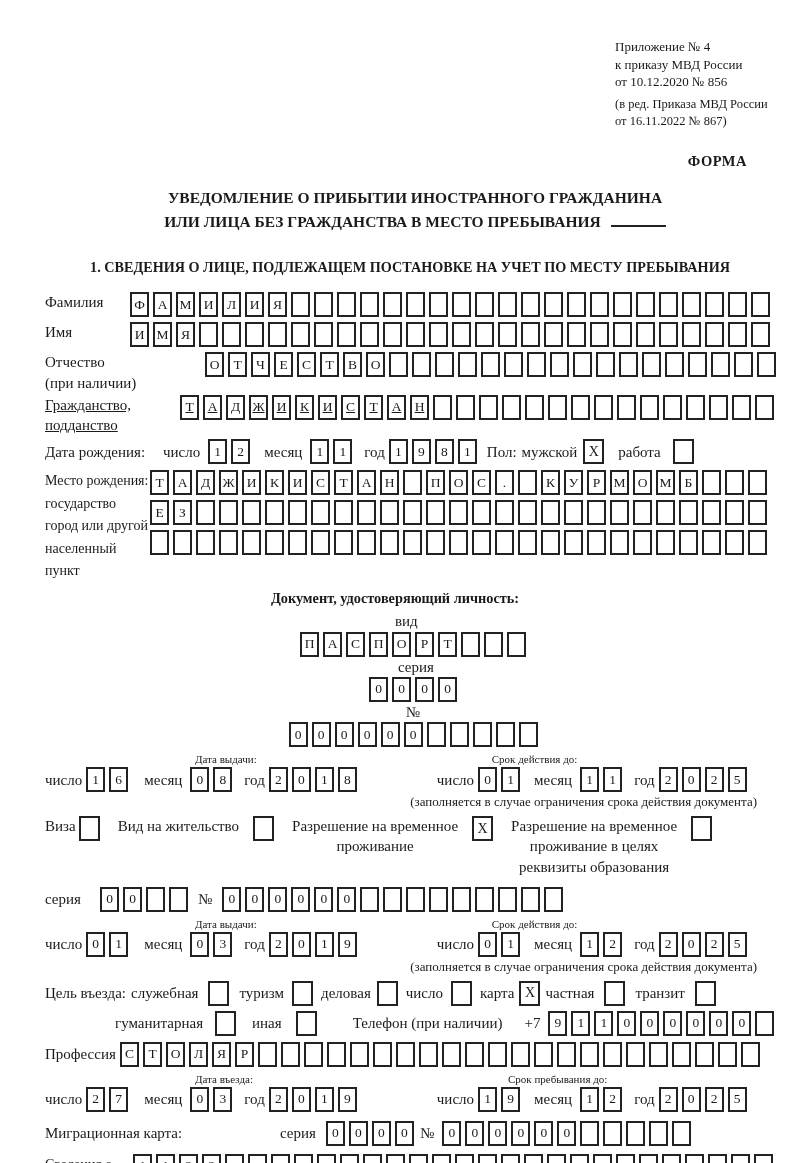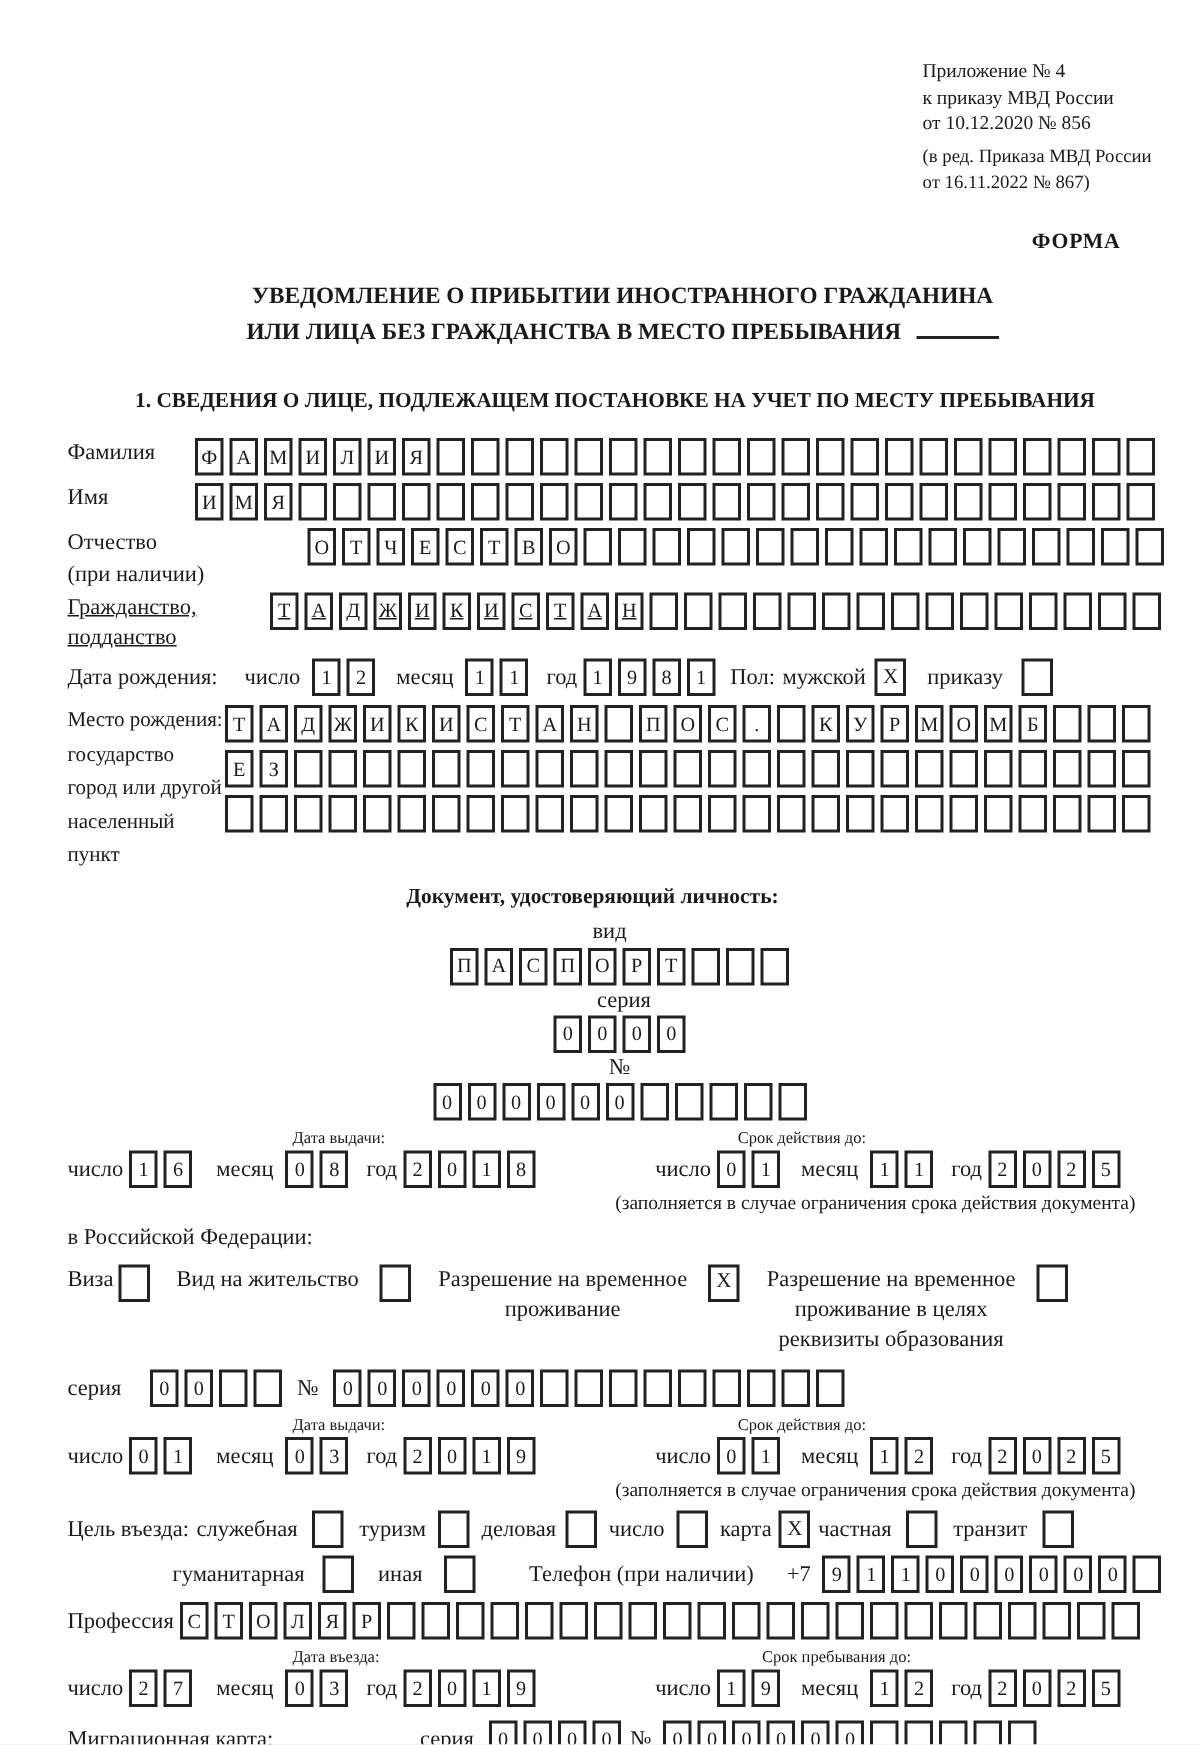--- a/index.html
+++ b/index.html
@@ -218,7 +218,7 @@
     <span class="lbl" style="margin-left:6px;">Пол:</span>
     <span class="lbl" style="margin:0 6px 0 5px;">мужской</span>
     <span class="chk">X</span>
-    <span class="lbl" style="margin:0 12px 0 14px;">приказу</span>
+    <span class="lbl" style="margin:0 12px 0 14px;">работа</span>
     <span class="chk"></span>
   </div>
 

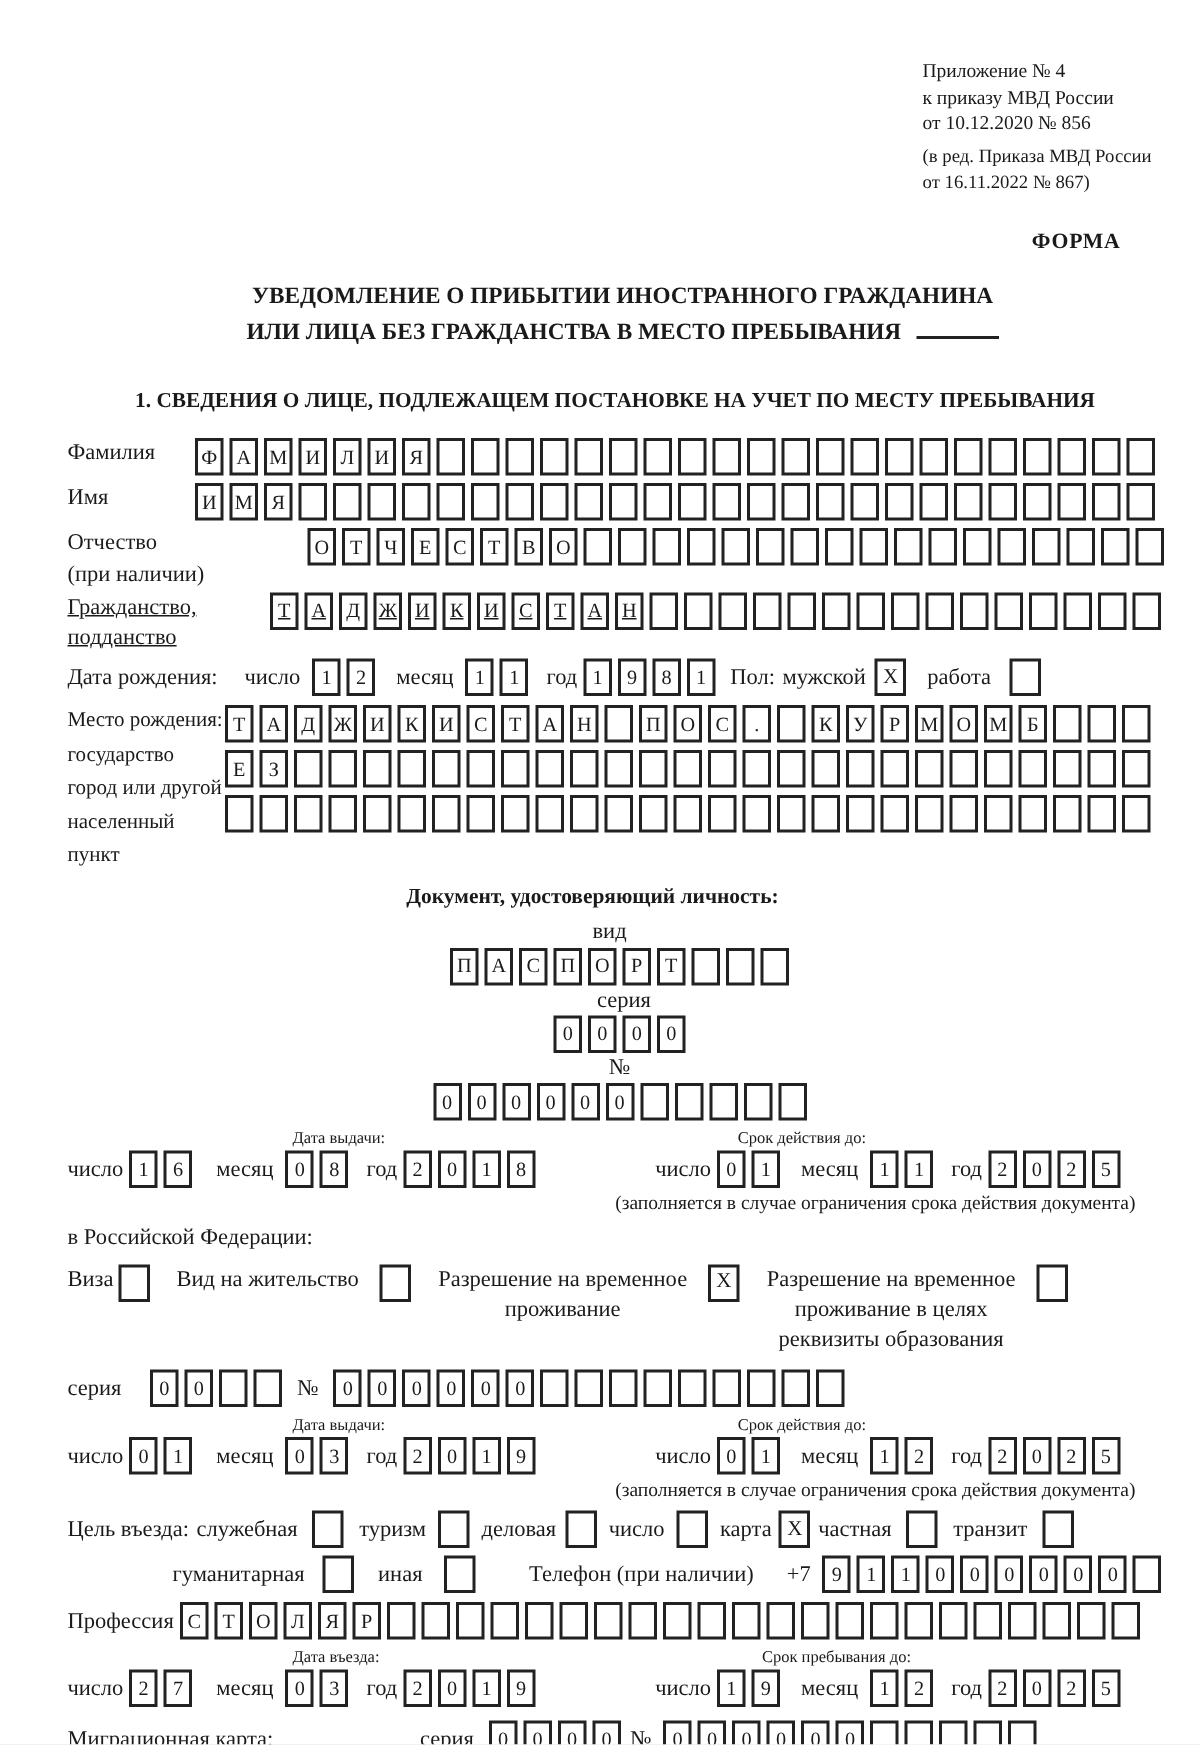--- a/index.html
+++ b/index.html
@@ -403,7 +403,6 @@
 
   <div class="date-note">(заполняется в случае ограничения срока действия документа)</div>
 
-  <div class="plain" style="margin-top:4px;">в Российской Федерации:</div>
 
   <div class="frow" style="margin-top:6px;">
     <span class="lbl">Виза</span>

